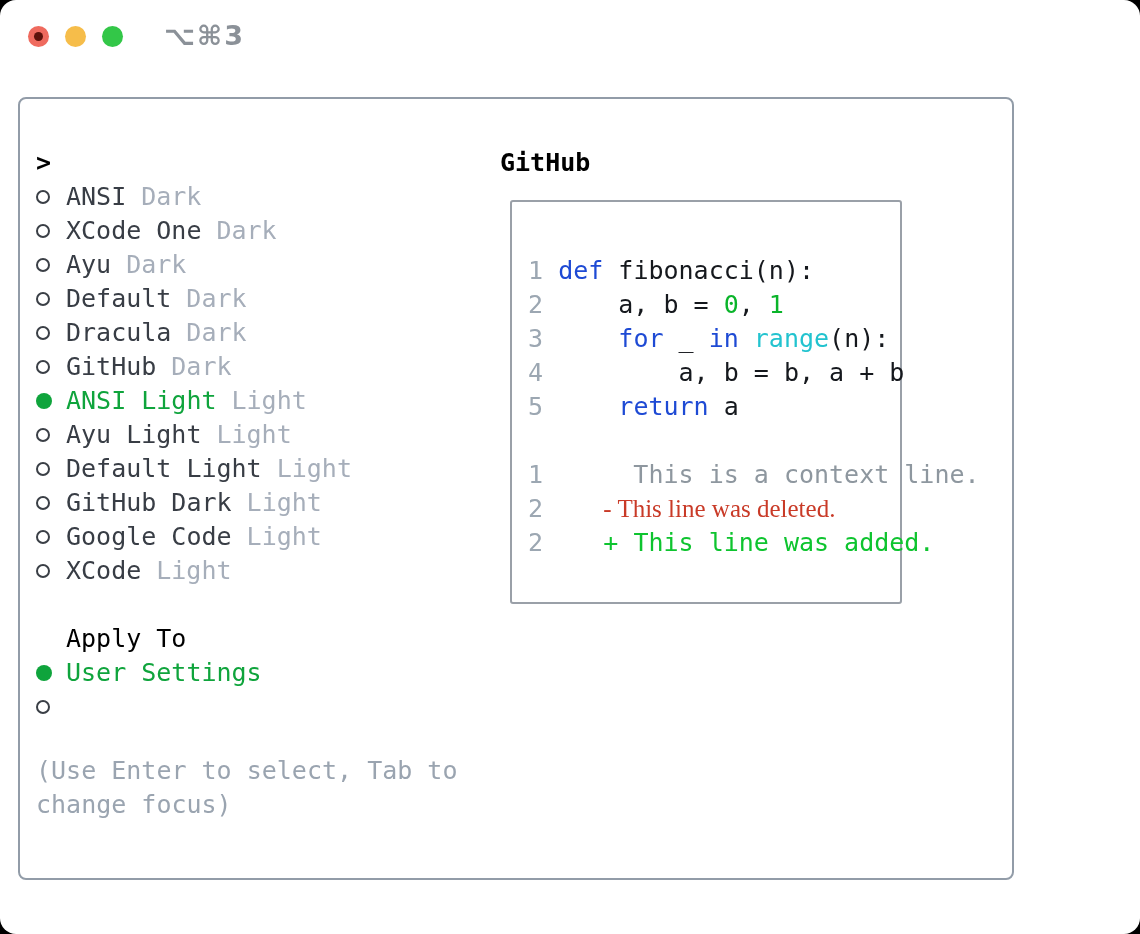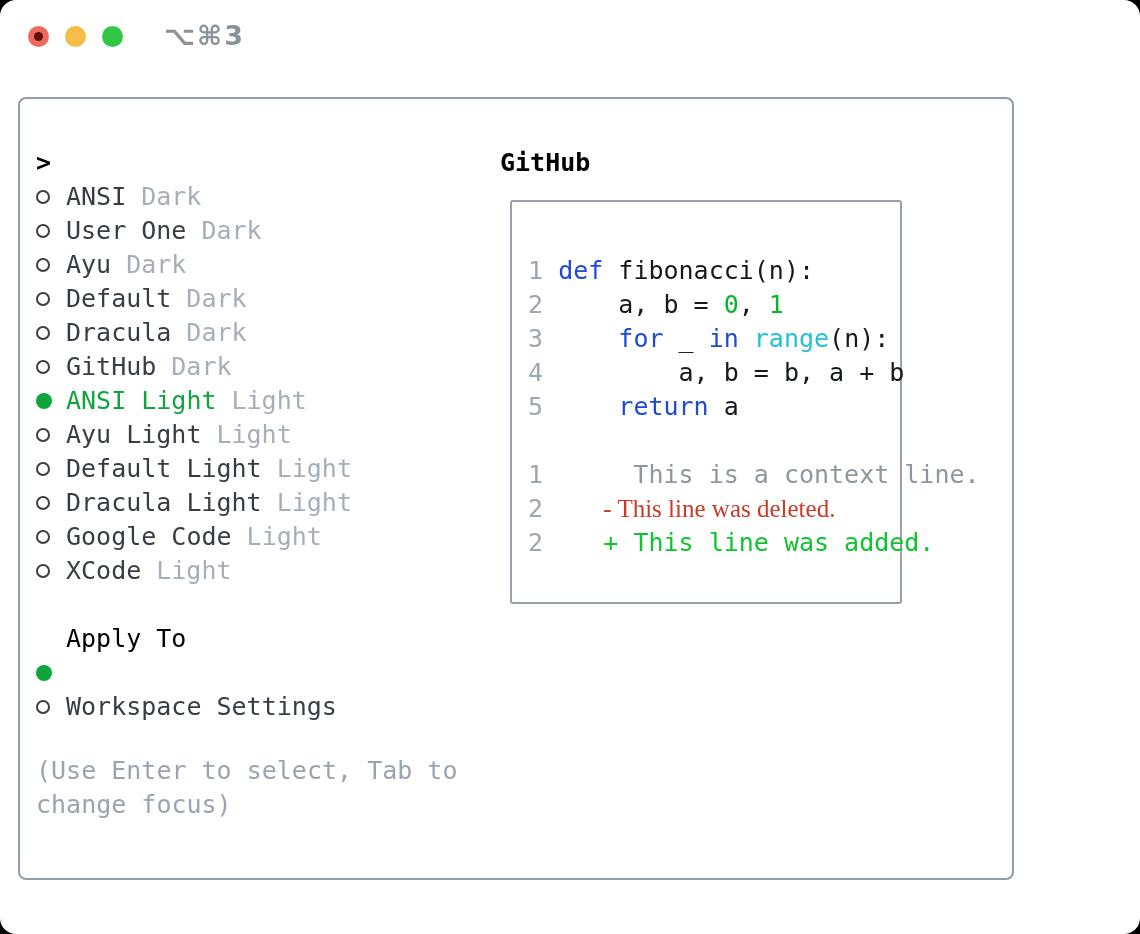--- a/index.html
+++ b/index.html
@@ -68,7 +68,7 @@
     </div>
     <div id="theme-items">
         <div class="row"><span class="gut"><span class="radio"></span></span><span class="name">ANSI</span><span class="tag">Dark</span></div>
-        <div class="row"><span class="gut"><span class="radio"></span></span><span class="name">User One</span><span class="tag">Dark</span></div>
+        <div class="row"><span class="gut"><span class="radio"></span></span><span class="name">XCode One</span><span class="tag">Dark</span></div>
         <div class="row"><span class="gut"><span class="radio"></span></span><span class="name">Ayu</span><span class="tag">Dark</span></div>
         <div class="row"><span class="gut"><span class="radio"></span></span><span class="name">Default</span><span class="tag">Dark</span></div>
         <div class="row"><span class="gut"><span class="radio"></span></span><span class="name">Dracula</span><span class="tag">Dark</span></div>

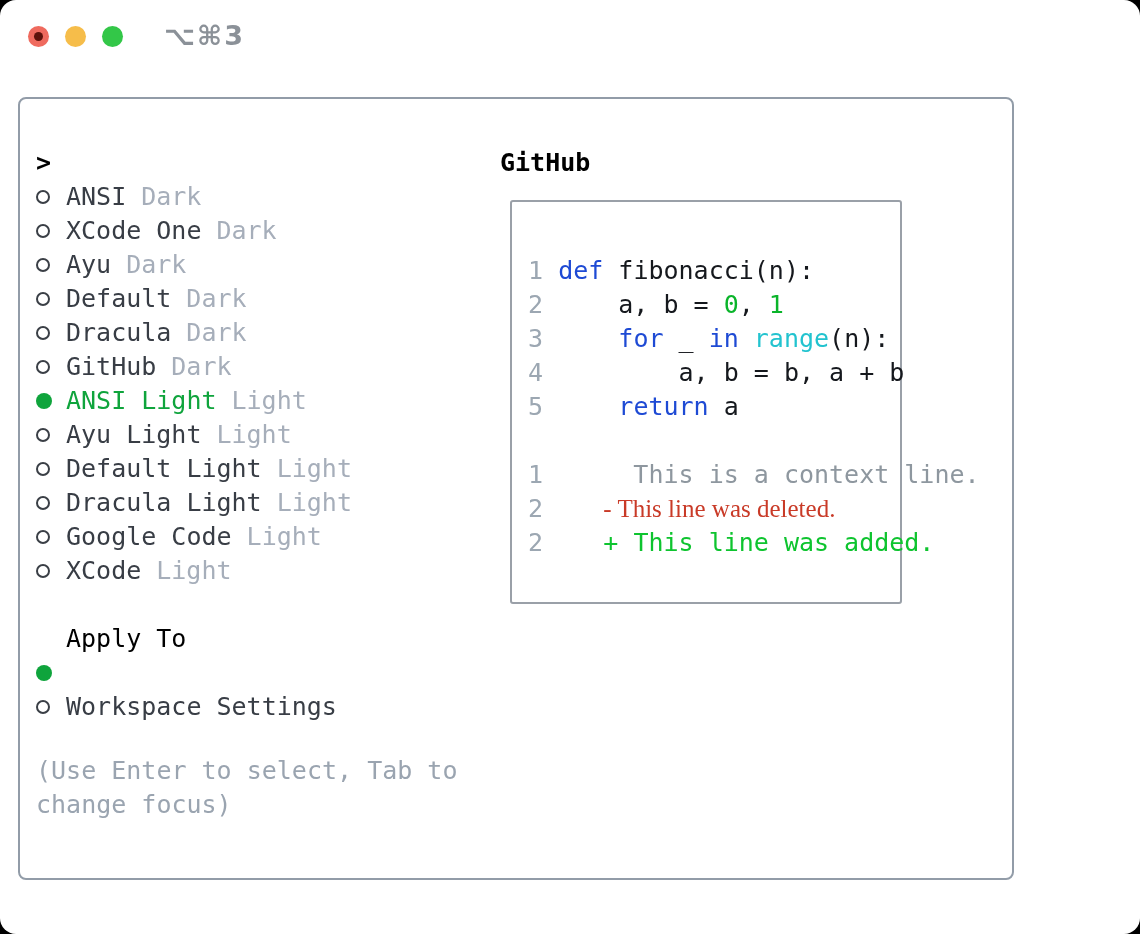--- a/index.html
+++ b/index.html
@@ -76,7 +76,7 @@
         <div class="row selected"><span class="gut"><span class="radio on"></span></span><span class="name">ANSI Light</span><span class="tag">Light</span></div>
         <div class="row"><span class="gut"><span class="radio"></span></span><span class="name">Ayu Light</span><span class="tag">Light</span></div>
         <div class="row"><span class="gut"><span class="radio"></span></span><span class="name">Default Light</span><span class="tag">Light</span></div>
-        <div class="row"><span class="gut"><span class="radio"></span></span><span class="name">Dracula Light</span><span class="tag">Light</span></div>
+        <div class="row"><span class="gut"><span class="radio"></span></span><span class="name">GitHub Dark</span><span class="tag">Light</span></div>
         <div class="row"><span class="gut"><span class="radio"></span></span><span class="name">Google Code</span><span class="tag">Light</span></div>
         <div class="row"><span class="gut"><span class="radio"></span></span><span class="name">XCode</span><span class="tag">Light</span></div>
       </div>

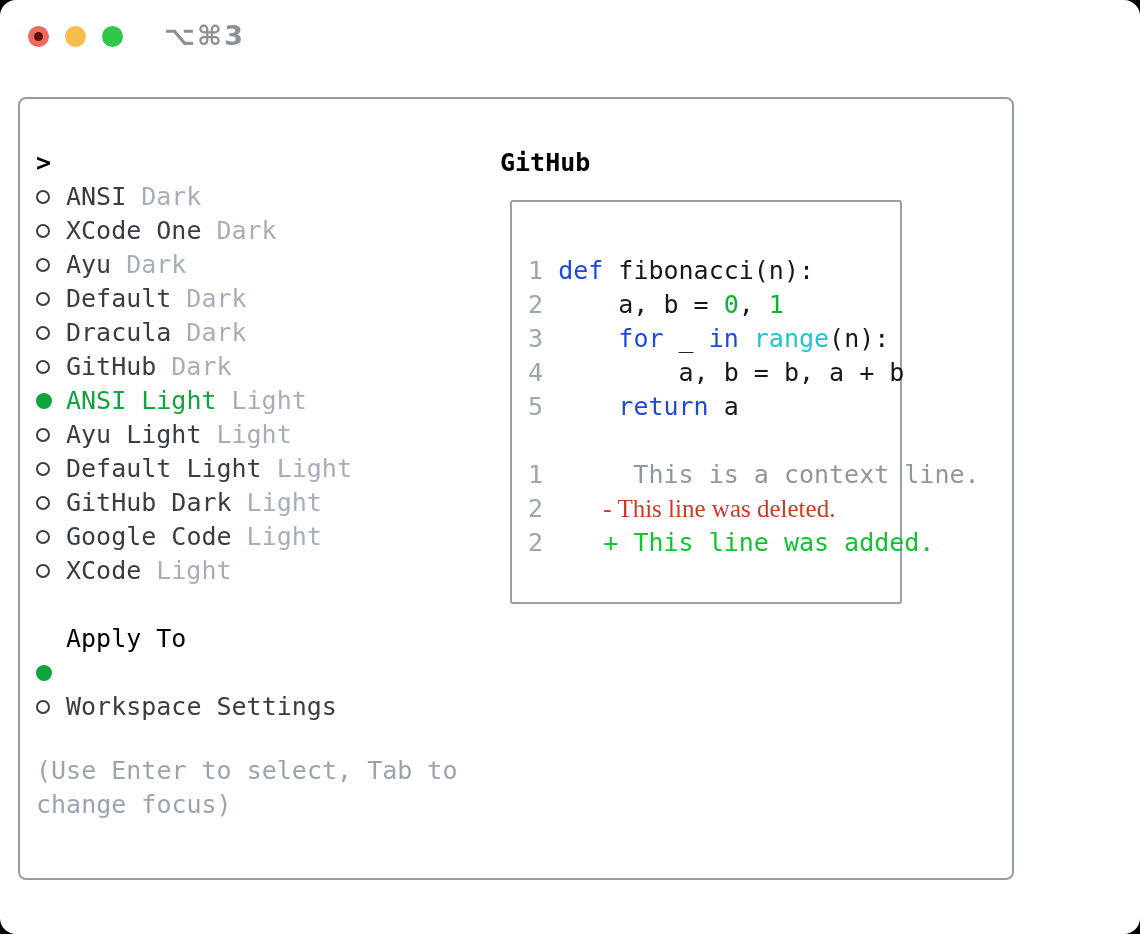--- a/index.html
+++ b/index.html
@@ -86,7 +86,7 @@
         <span class="gut"></span><span class="apply-heading">Apply To</span>
       </div>
       <div id="apply-items">
-          <div class="row selected"><span class="gut"><span class="radio on"></span></span></div>
+          <div class="row selected"><span class="gut"><span class="radio on"></span></span><span class="name">User Settings</span></div>
           <div class="row"><span class="gut"><span class="radio"></span></span><span class="name">Workspace Settings</span></div>
         </div>
     </div>

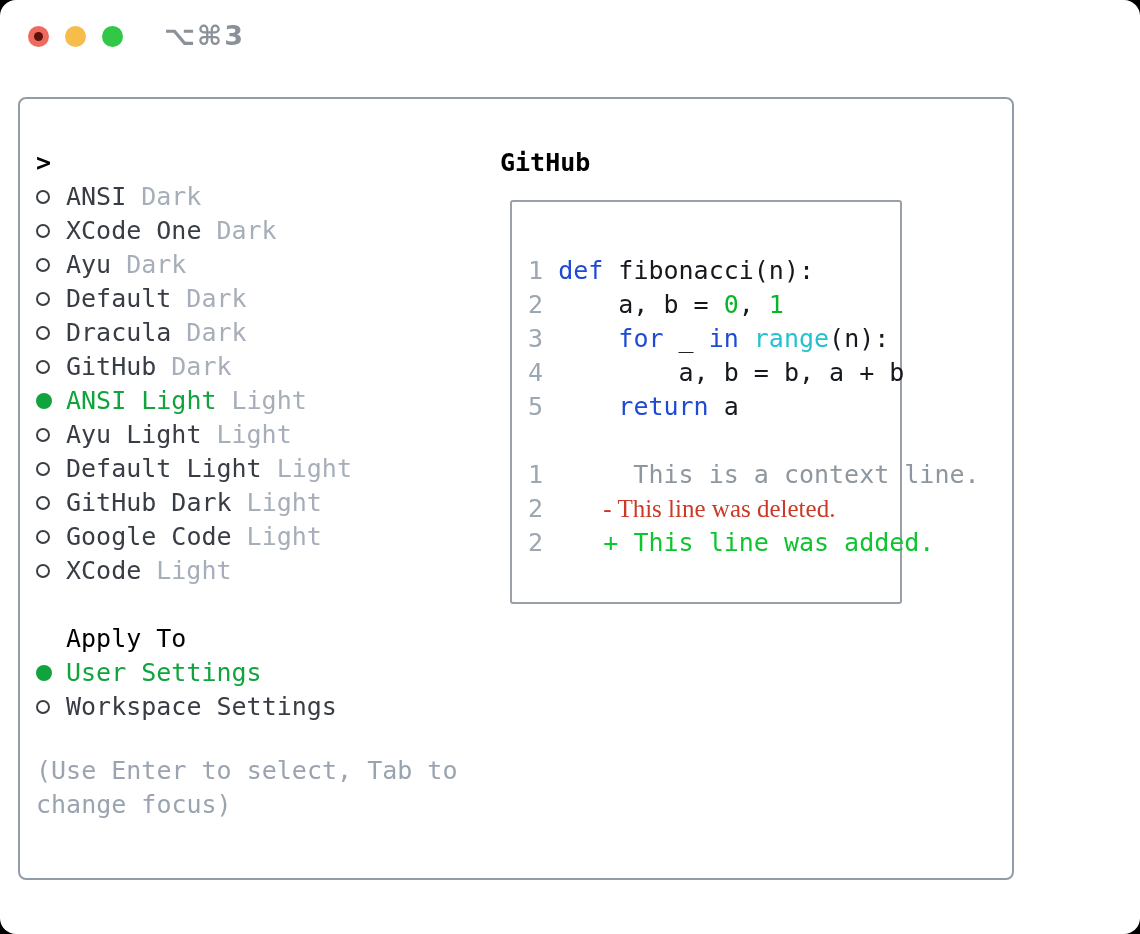--- a/index.html
+++ b/index.html
@@ -87,7 +87,7 @@
       </div>
       <div id="apply-items">
           <div class="row selected"><span class="gut"><span class="radio on"></span></span><span class="name">User Settings</span></div>
-          <div class="row"><span class="gut"><span class="radio"></span></span><span class="name">Workspace Settings</span></div>
+          <div class="row"><span class="gut"><span class="radio"></span></span></div>
         </div>
     </div>
 

